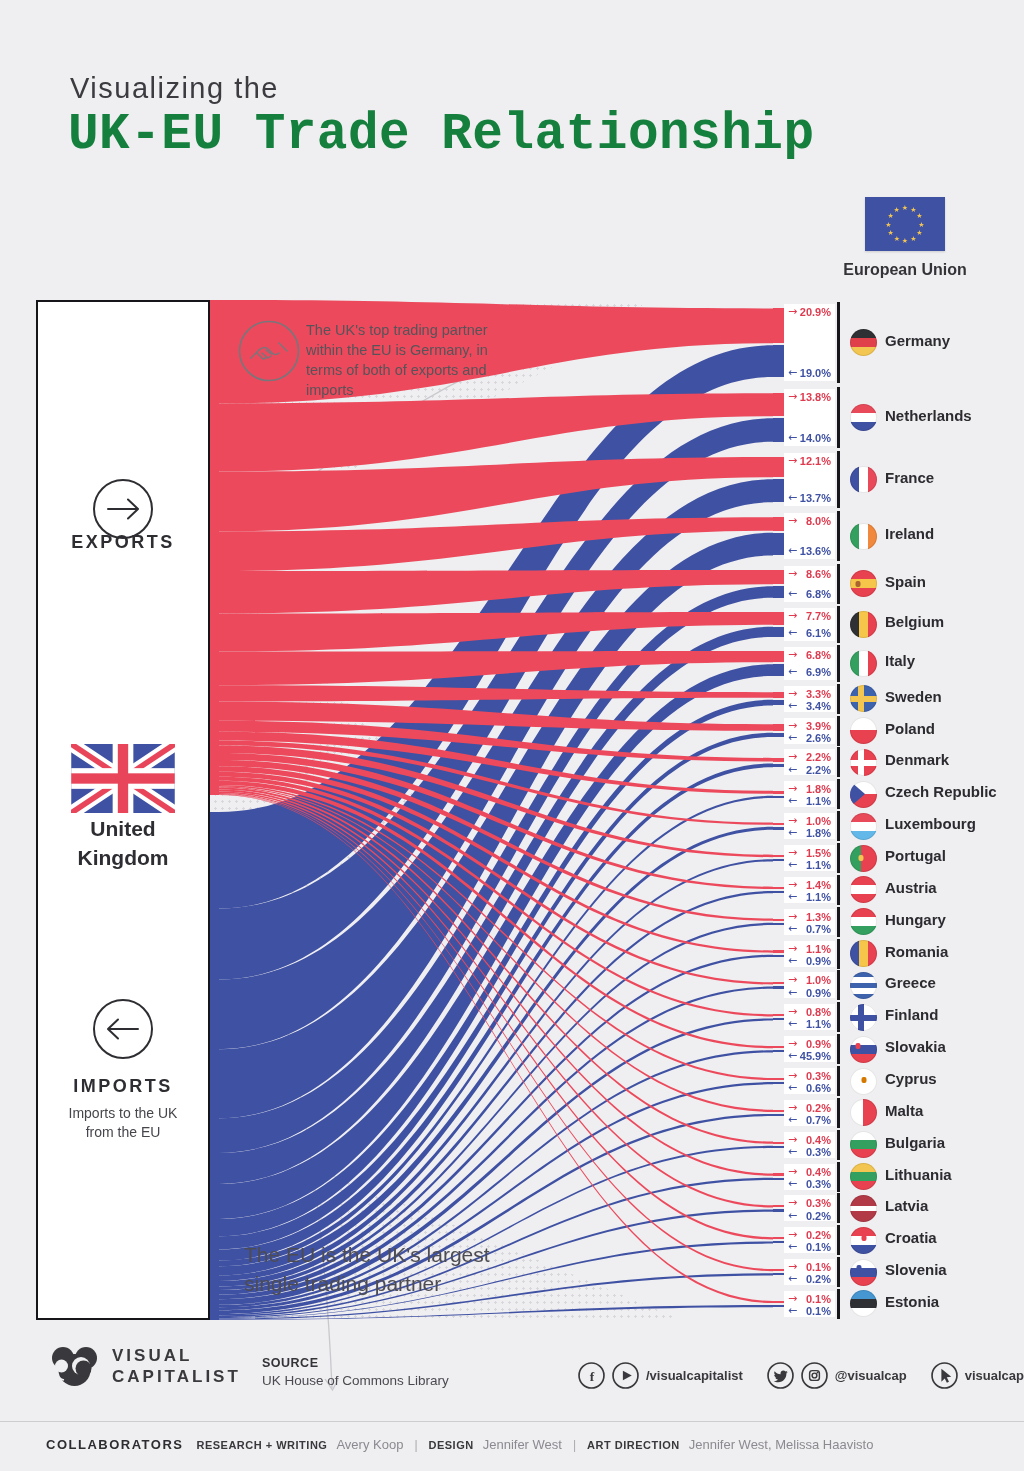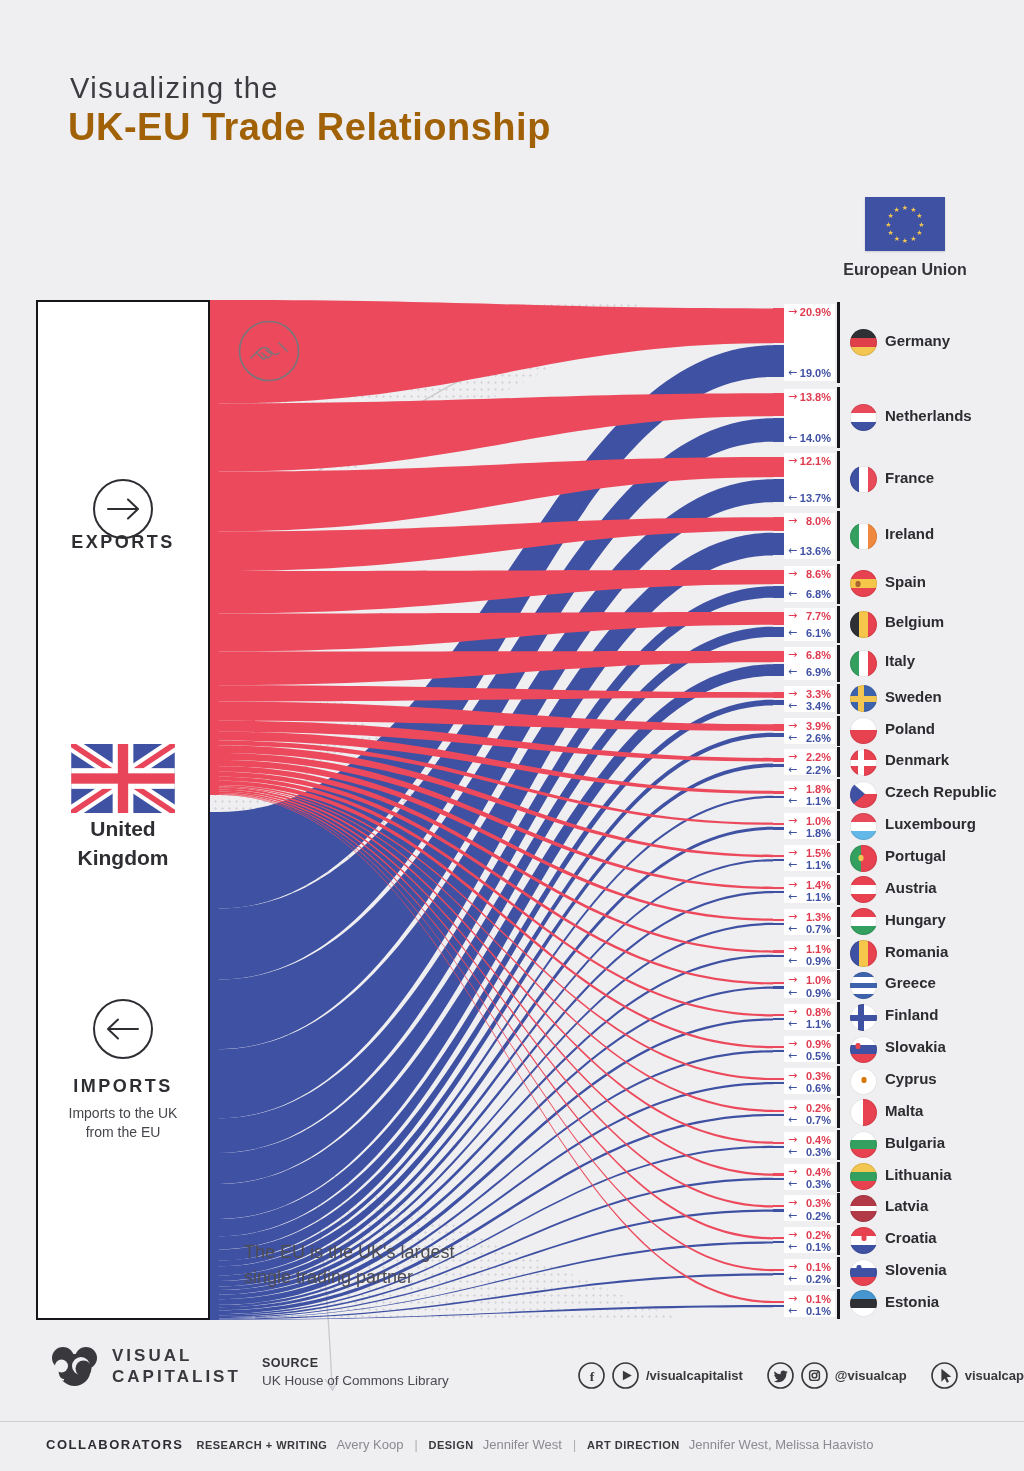--- a/index.html
+++ b/index.html
@@ -8,7 +8,7 @@
   .abs{position:absolute;}
   
   .kicker{left:70px;top:72px;font-size:29px;font-weight:500;letter-spacing:1.5px;color:#3c3b40;}
-  .title{left:68px;top:106px;font-size:38px;font-weight:800;letter-spacing:.5px;color:#a16207;}
+  .title{left:68px;top:106px;font-size:51px;font-weight:800;letter-spacing:.5px;color:#15803d;font-family:Liberation Mono, monospace;}
   .subtitle{left:70px;top:170px;font-size:18px;font-weight:600;color:#3c3b40;}
   .intro{left:70px;top:201px;width:640px;font-size:15px;line-height:1.55;color:#59585e;}
   .euflag{left:865px;top:197px;width:80px;height:54px;box-shadow:0 1px 2px rgba(0,0,0,.15);}

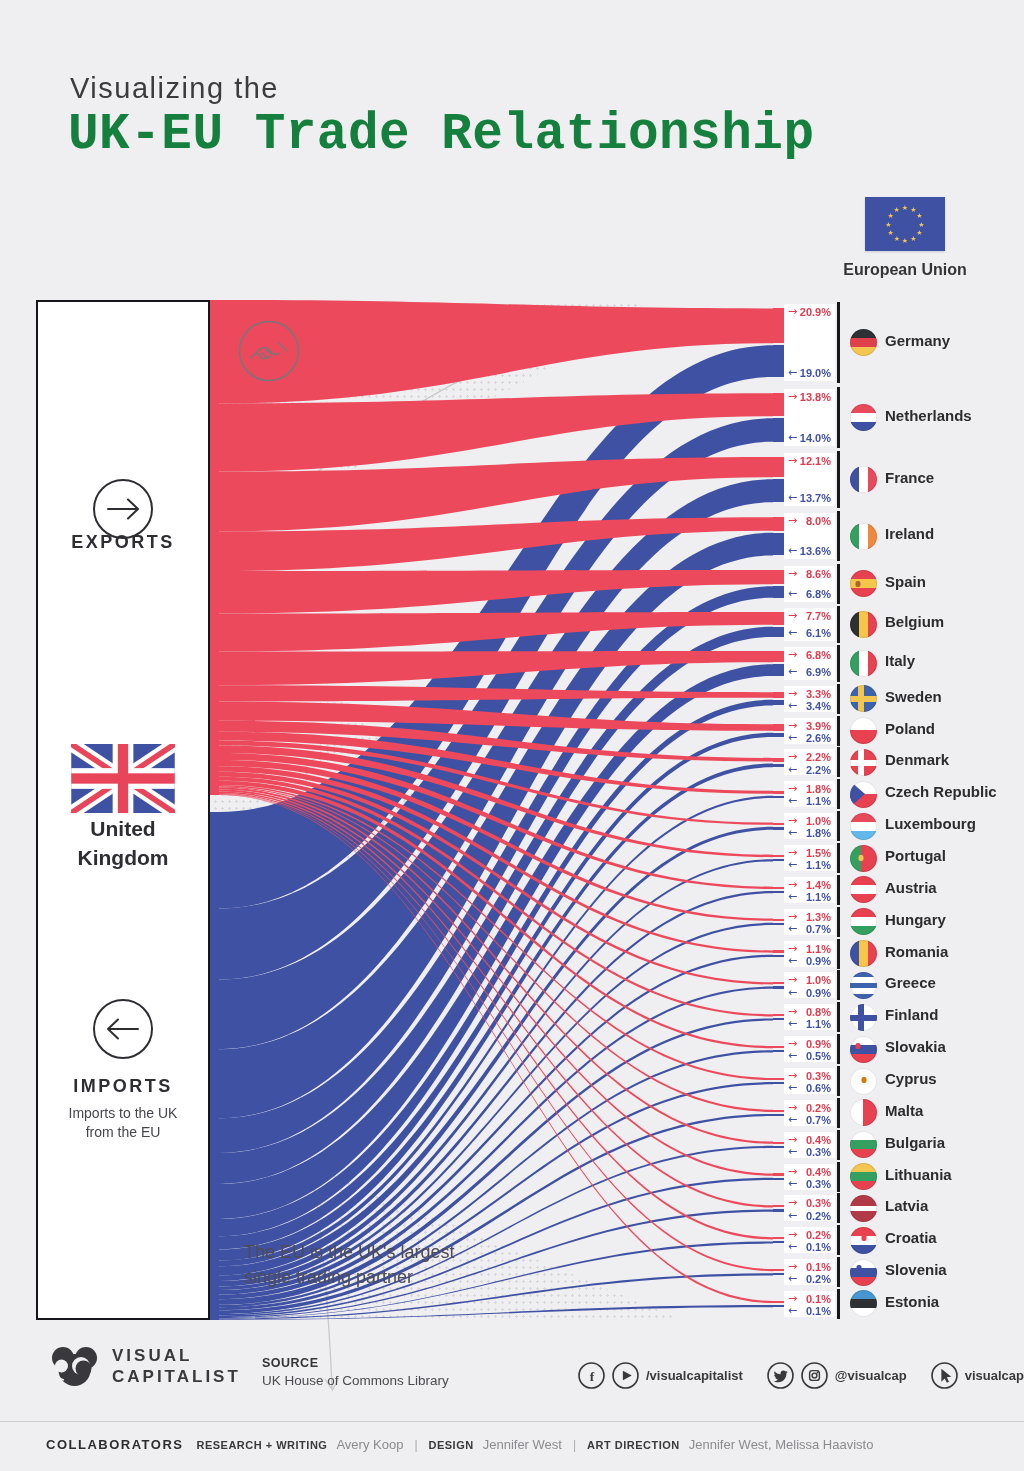--- a/index.html
+++ b/index.html
@@ -196,6 +196,7 @@
       <path d="M19 33 L25 39 L28 38"></path>
     </g>
   </svg>
+  <p class="abs note-top" style="margin:0">The UK's top trading partner within the EU is Germany, in terms of both of exports and imports</p>
   <p class="abs note-bottom" style="margin:0">The EU is the UK's largest single trading partner</p>
 
   <div id="countries">

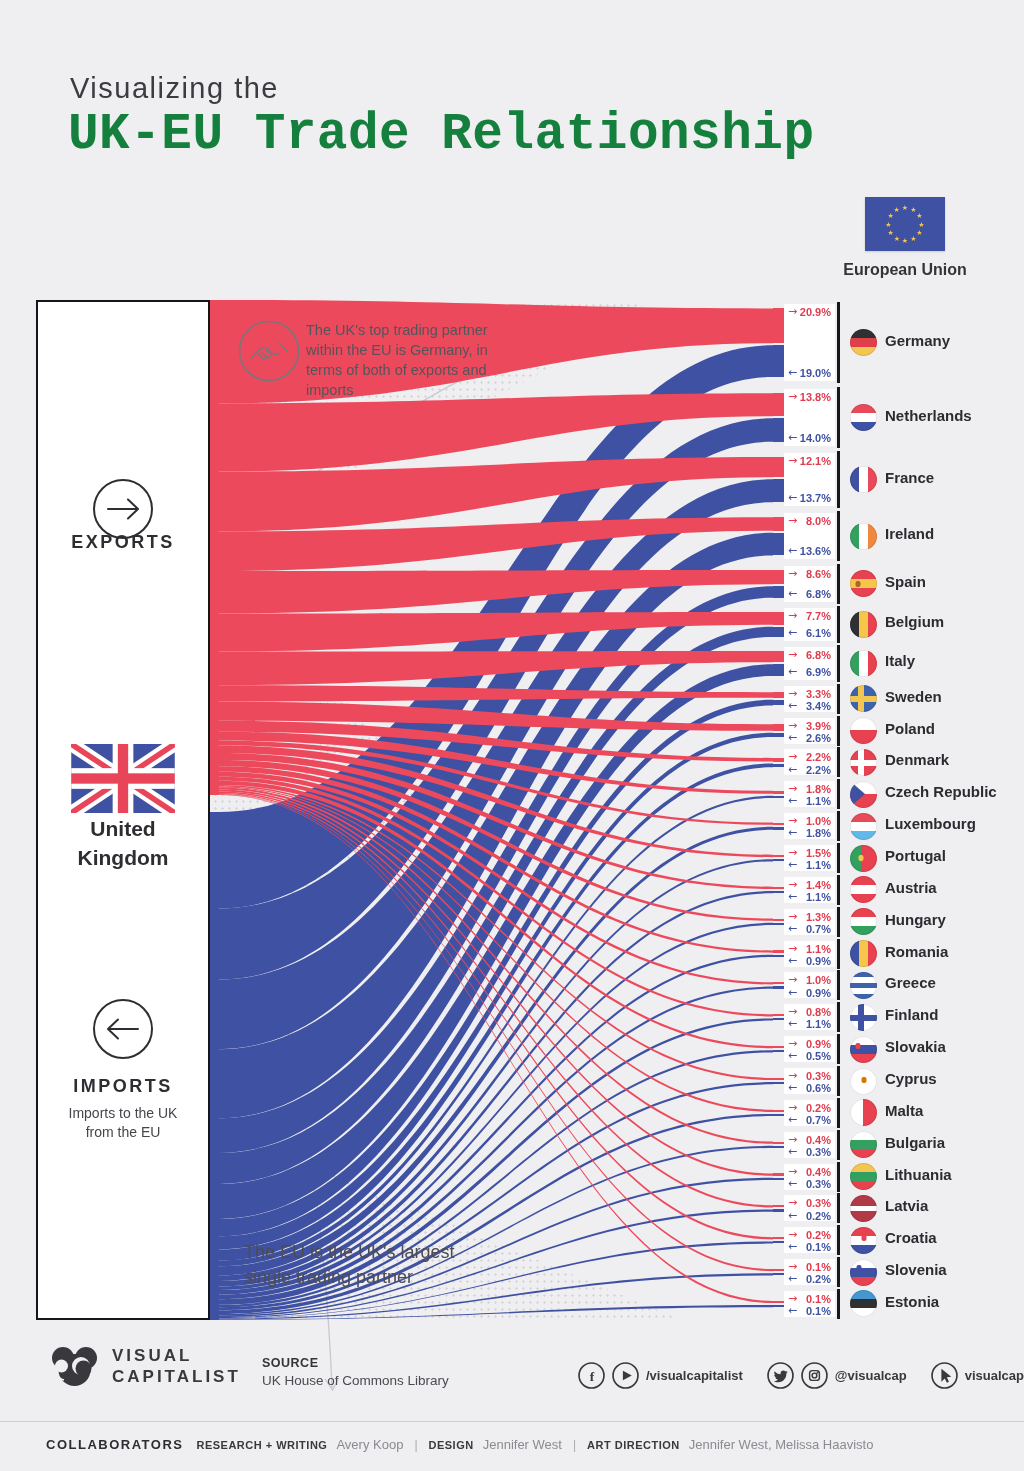--- a/index.html
+++ b/index.html
@@ -560,7 +560,7 @@
           </div>
           <div class="pct" style="color:#3F51A3">
             <span class="arr">←</span>
-            <span>0.5%</span>
+            <span>45.9%</span>
           </div>
         </div>
         <div class="rule" style="top:0.9px;height:30.0px"></div>

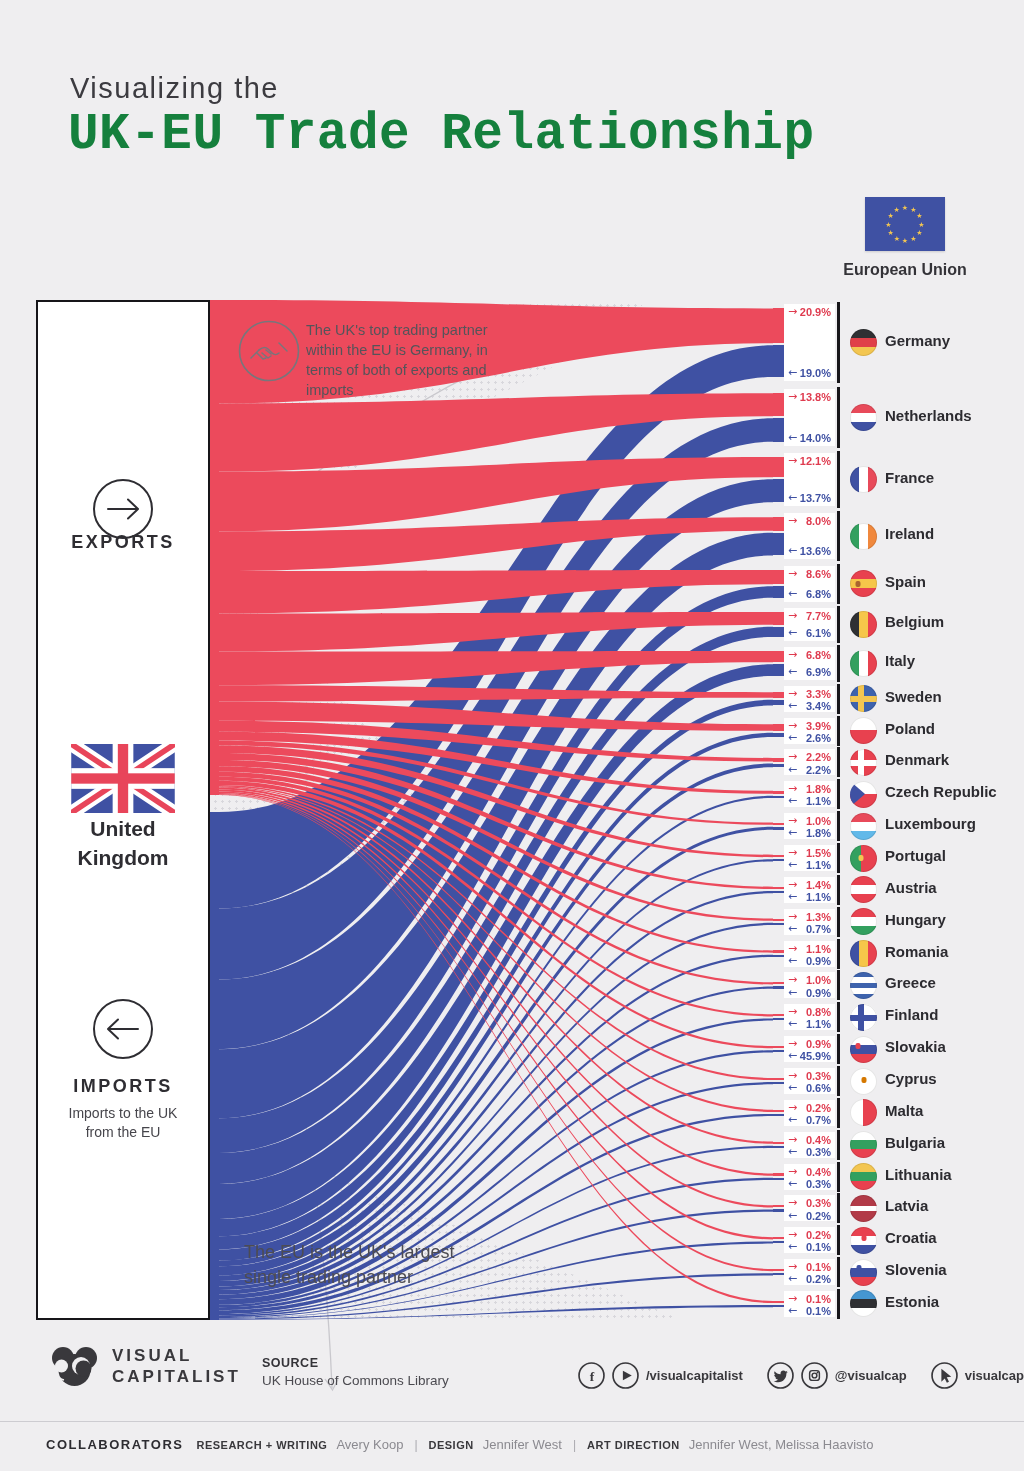--- a/index.html
+++ b/index.html
@@ -28,7 +28,7 @@
   .ukname span{display:inline-block;width:110px;}
   .note-icon{left:238px;top:320px;width:62px;height:62px;z-index:6;}
   .note-top{left:306px;top:320px;width:210px;font-size:14.5px;line-height:1.38;color:#55545a;z-index:6;}
-  .note-bottom{left:244px;top:1240px;width:250px;font-size:18px;line-height:1.4;color:#4d4c52;z-index:6;}
+  .note-bottom{left:244px;top:1240px;width:250px;font-size:21px;line-height:1.4;color:#4d4c52;z-index:6;}
   
   #countries{position:absolute;left:773px;top:0;width:251px;height:1471px;z-index:6;}
   .crow{position:absolute;left:0;width:251px;}

